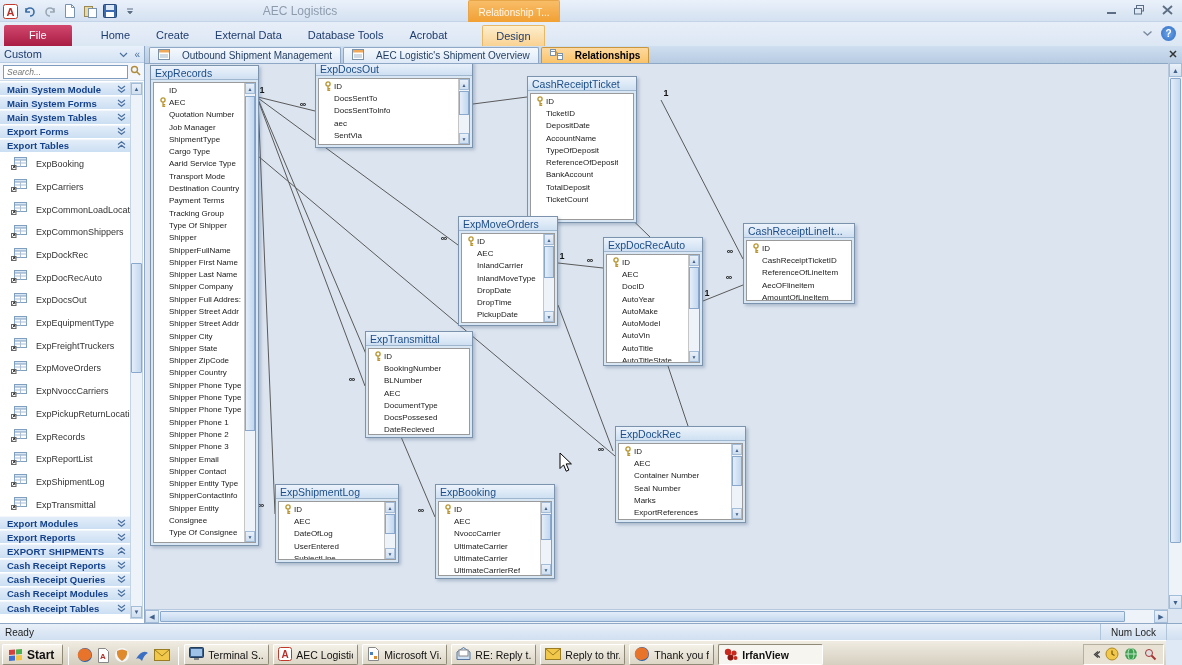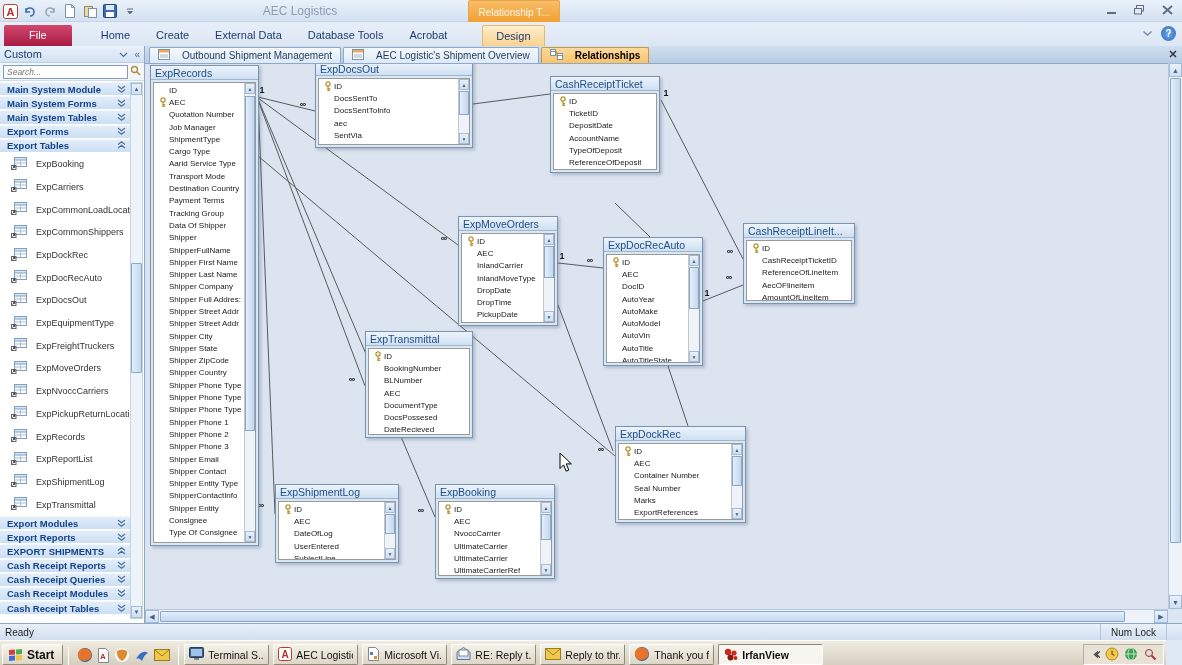--- a/index.html
+++ b/index.html
@@ -792,7 +792,7 @@
               </div>
             </div>
           </div>
-          <div class="tbox" style="left: 405px; top: 12px; width: 110px; height: 97px;">
+          <div class="tbox" style="left: 382px; top: 12px; width: 110px; height: 147px;">
             <div class="tbox-title">CashReceiptTicket</div>
             <div class="tbox-body">
               <div class="tbox-rows">

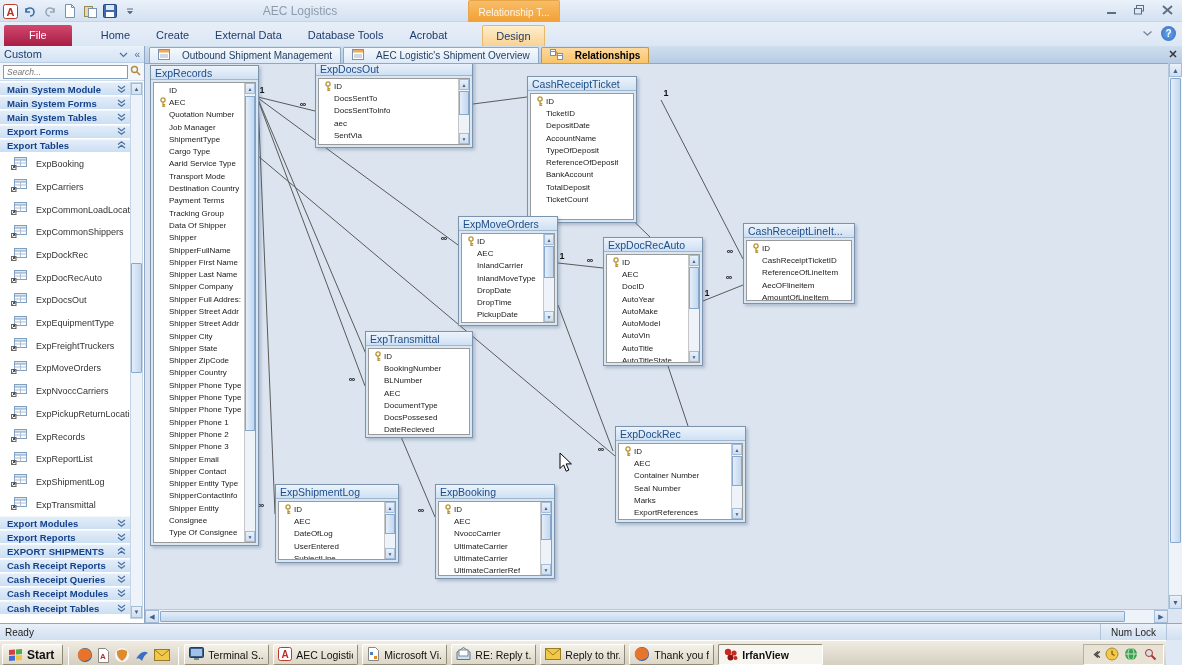--- a/index.html
+++ b/index.html
@@ -637,7 +637,7 @@
                 </div>
                 <div class="trow">
                   <span class="keyspan"></span>
-                  <span class="fname">Data Of Shipper</span>
+                  <span class="fname">Type Of Shipper</span>
                 </div>
                 <div class="trow">
                   <span class="keyspan"></span>

